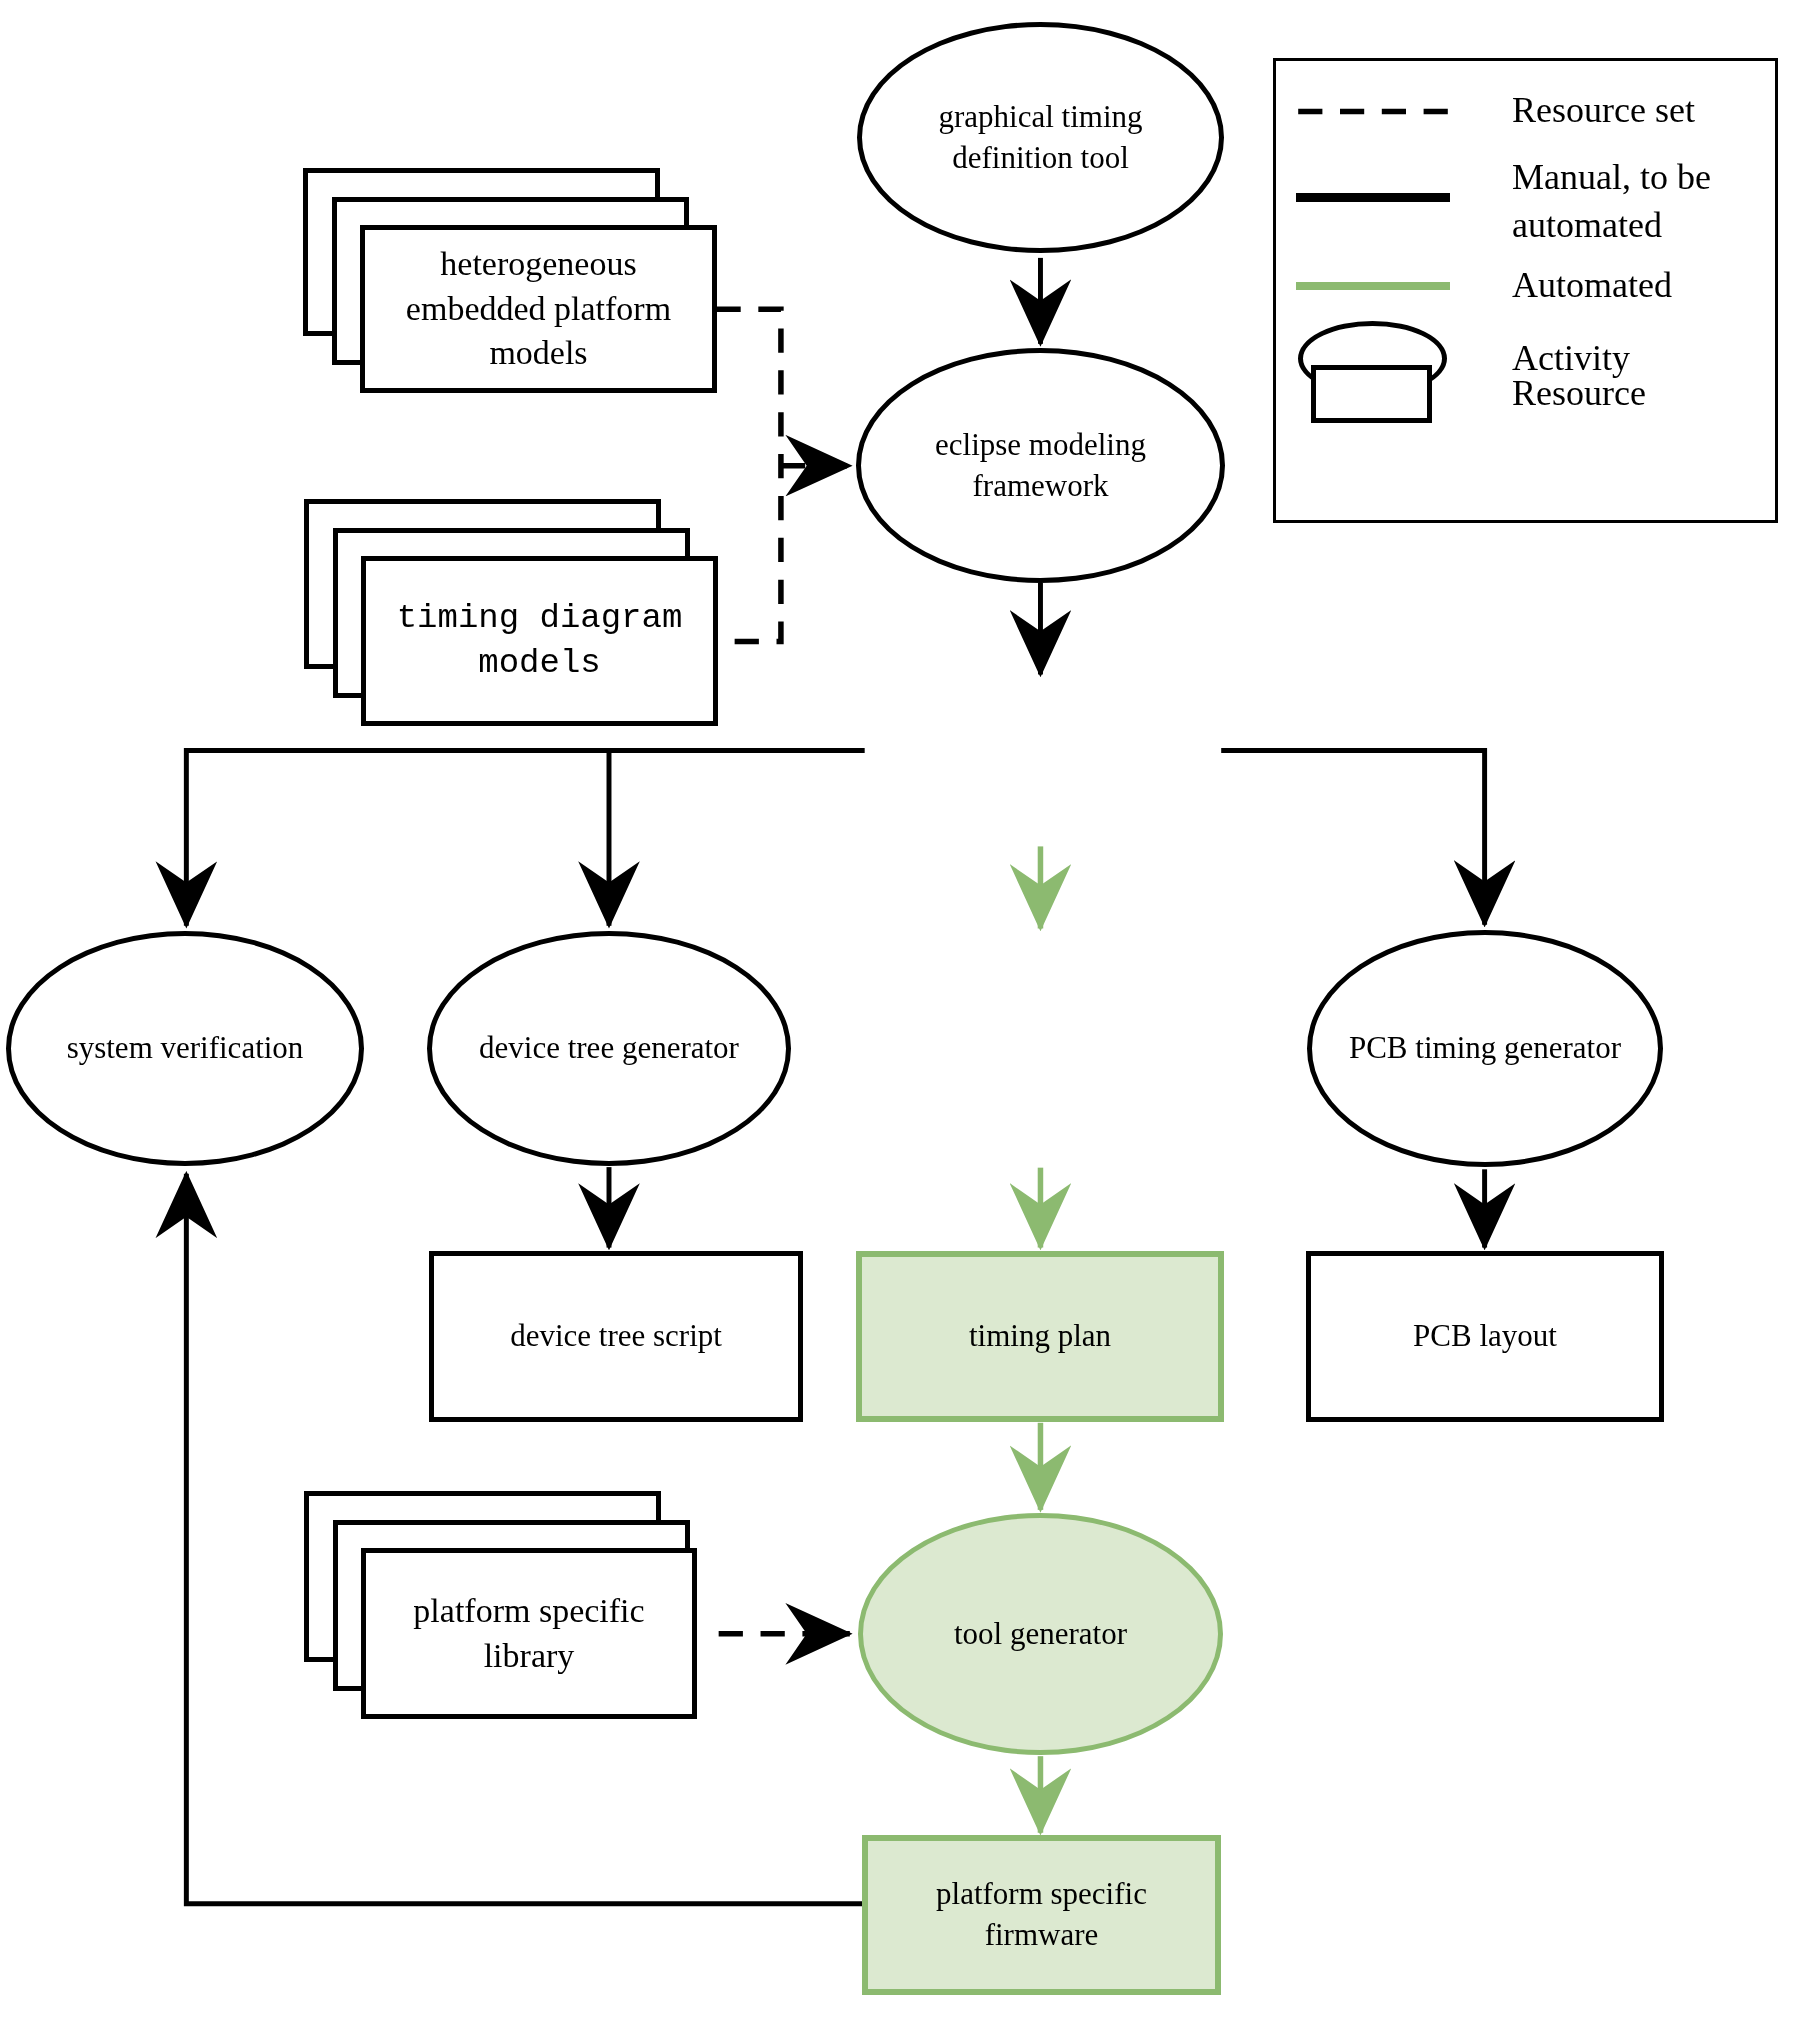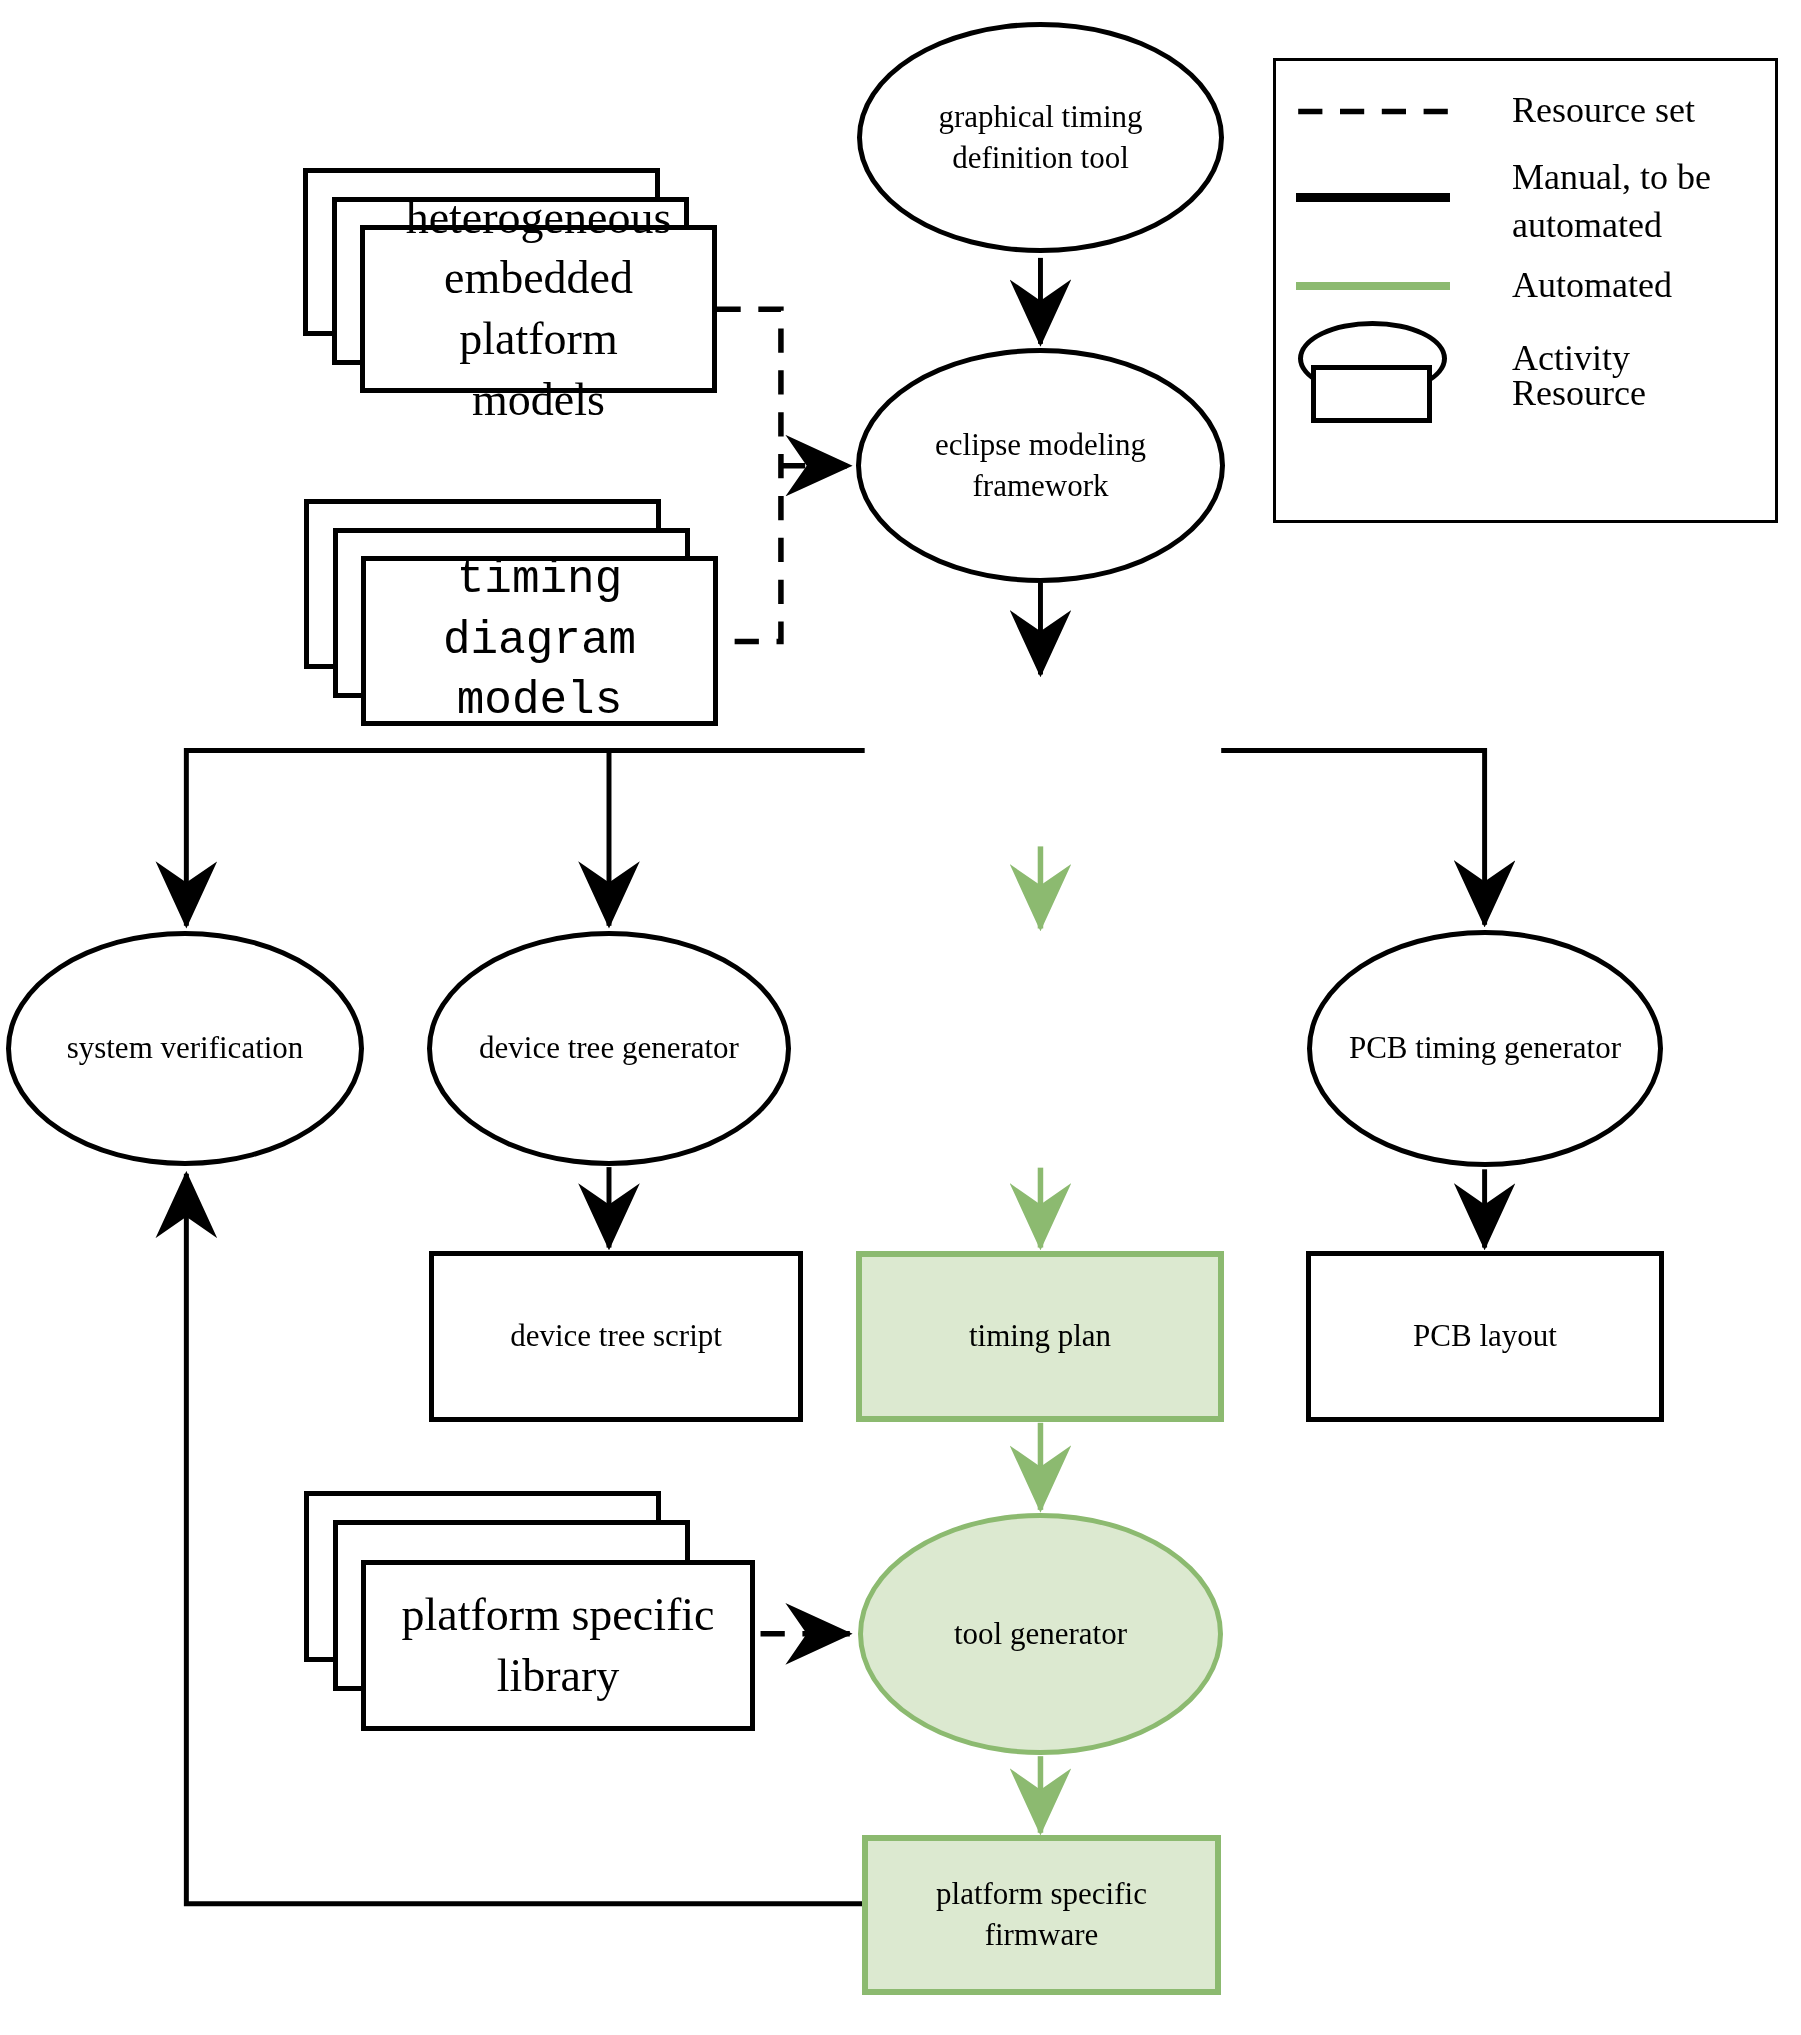--- a/index.html
+++ b/index.html
@@ -27,7 +27,7 @@
     position:absolute;box-sizing:border-box;
     border:5.5px solid #000;background:#ffffff;
     display:flex;align-items:center;justify-content:center;
-    text-align:center;font-size:46px;line-height:1.32;
+    text-align:center;font-size:34px;line-height:1.32;
   }
   .legend-box{
     position:absolute;box-sizing:border-box;

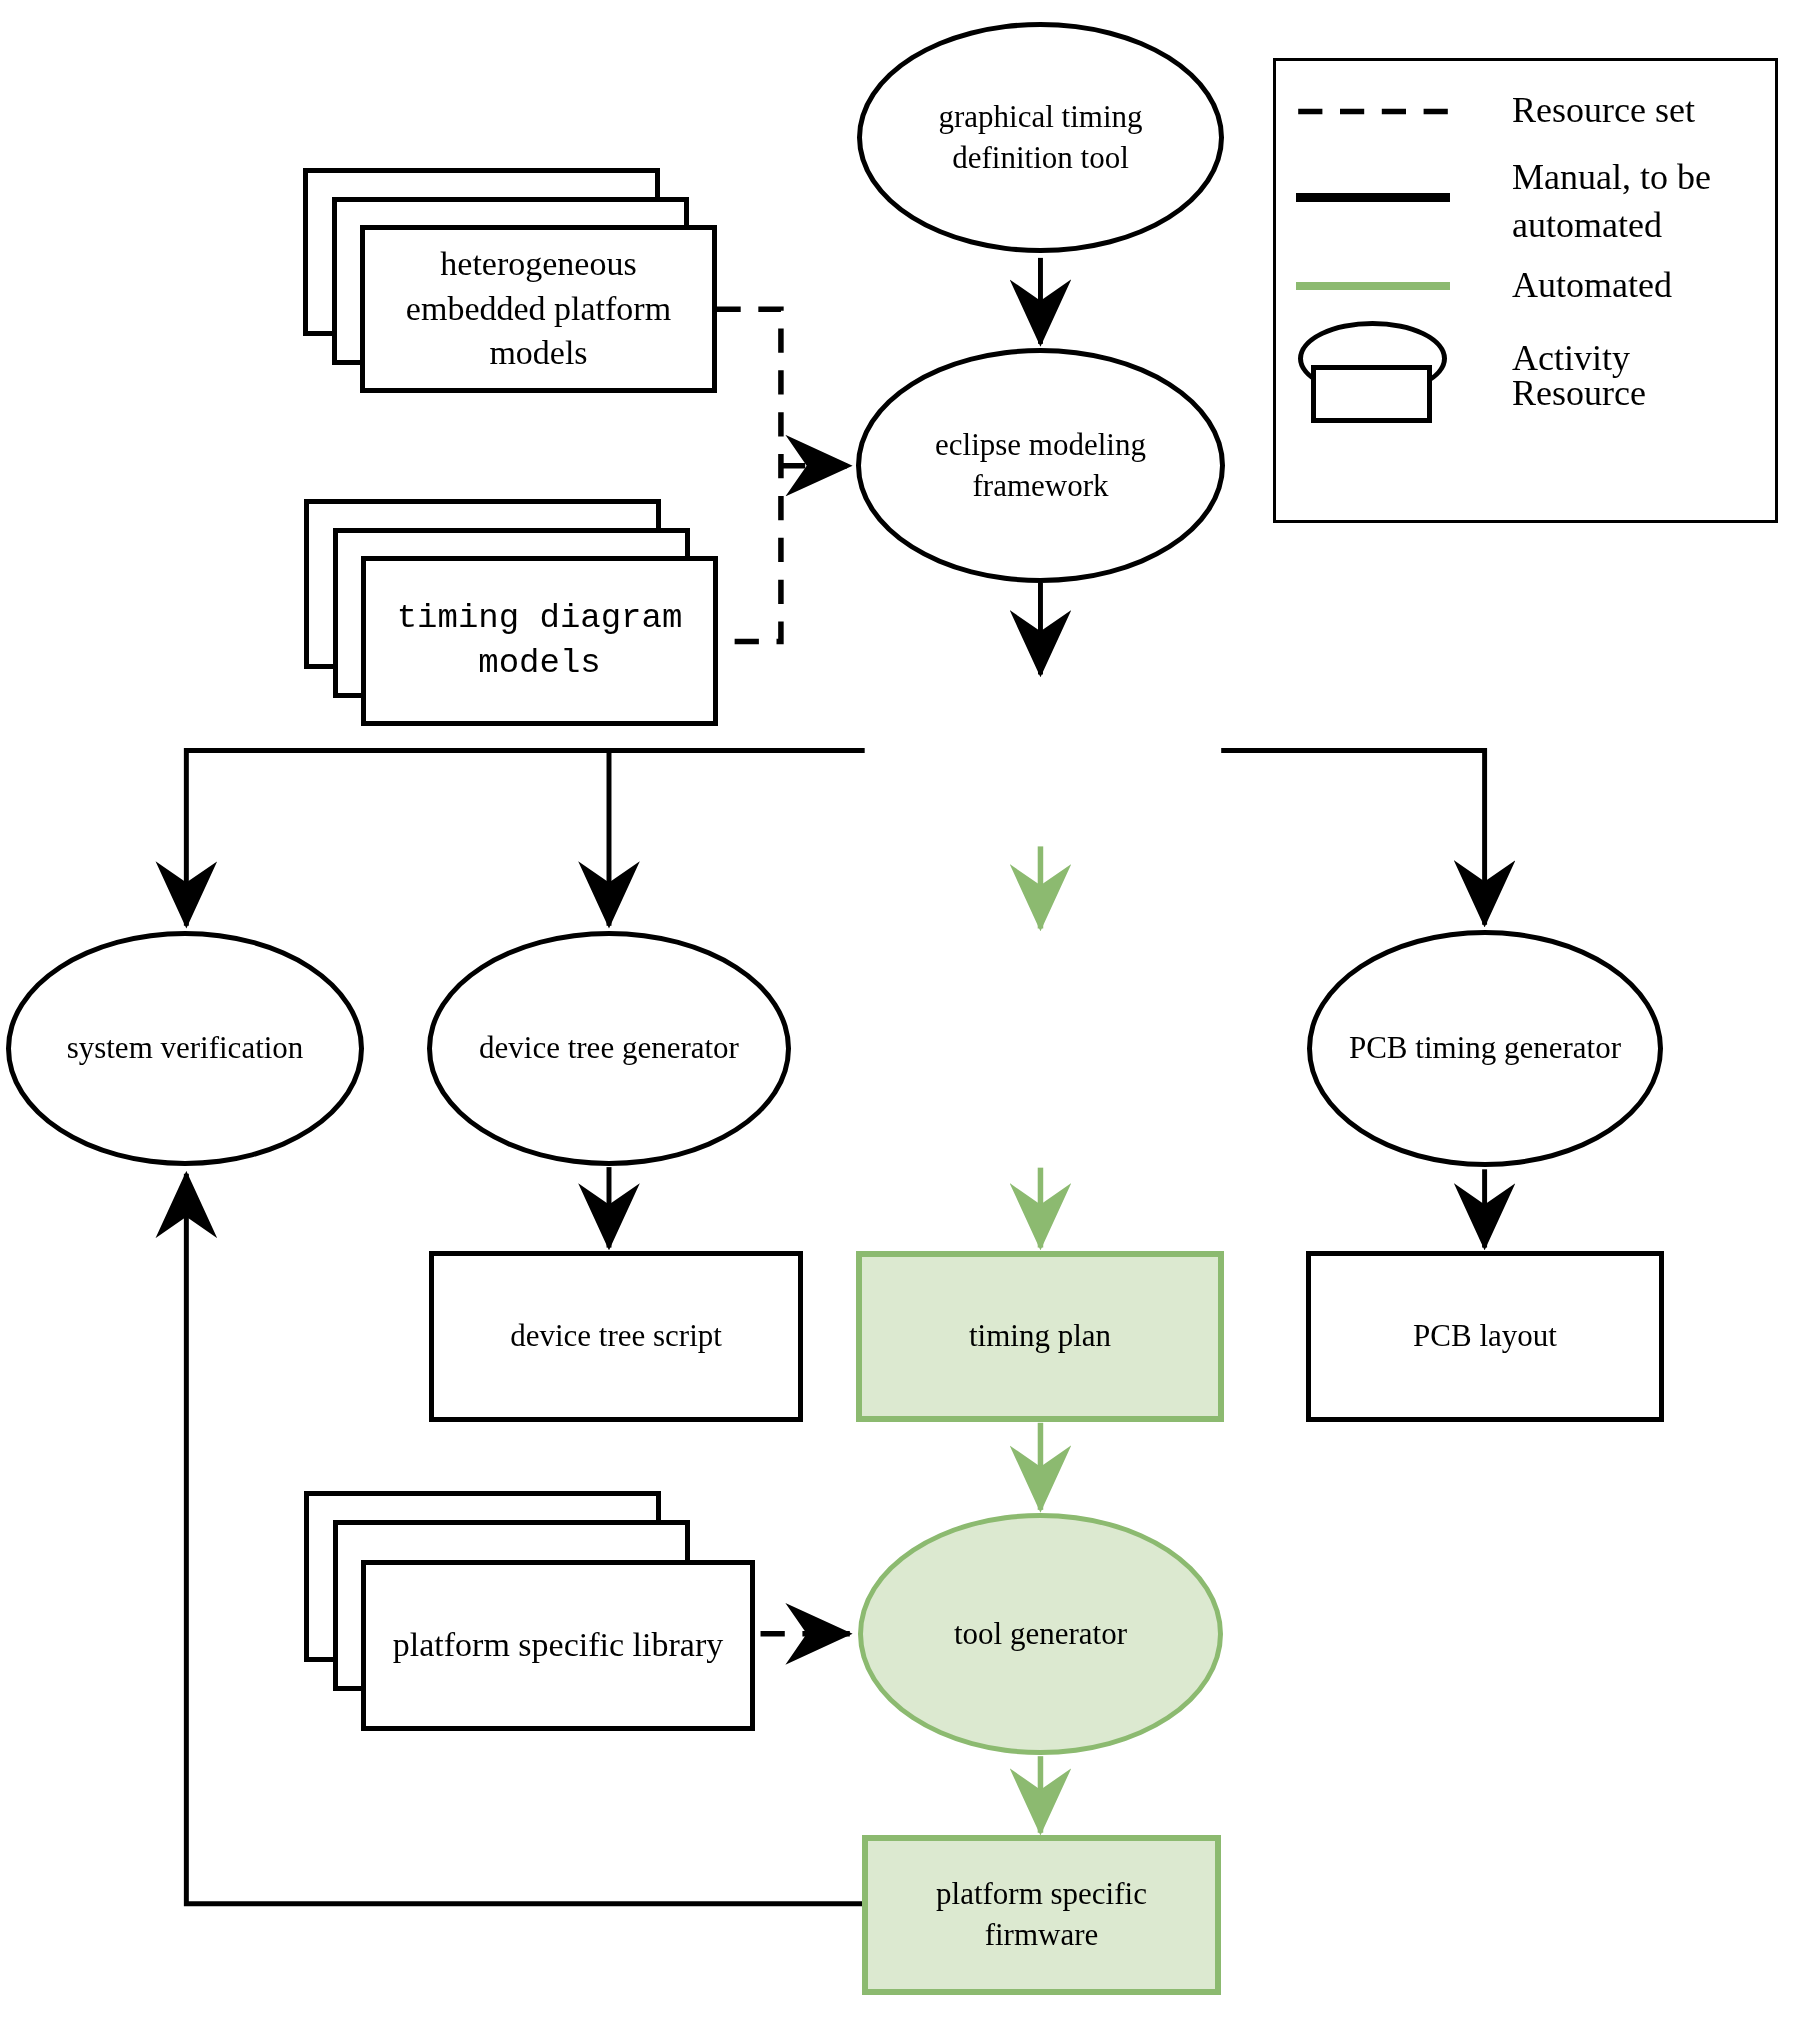--- a/index.html
+++ b/index.html
@@ -154,7 +154,7 @@
   <div class="stack" style="left:304px;top:1491px;width:414px;height:228px;">
     <div class="layer" style="left:0;top:0;width:357px;height:171px;"></div>
     <div class="layer" style="left:29px;top:29px;width:357px;height:171px;"></div>
-    <div class="layer" style="left:57px;top:69px;width:394px;height:171px;">
+    <div class="layer" style="left:57px;top:57px;width:336px;height:171px;">
       <div class="label">
         <span>platform specific library</span>
       </div>

